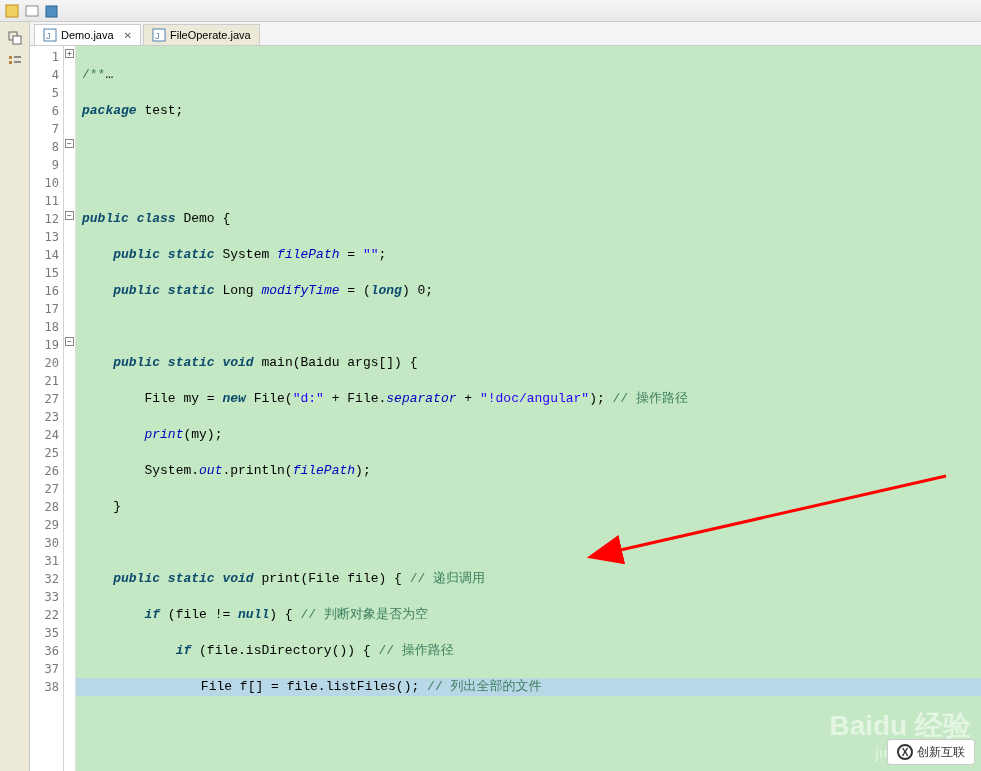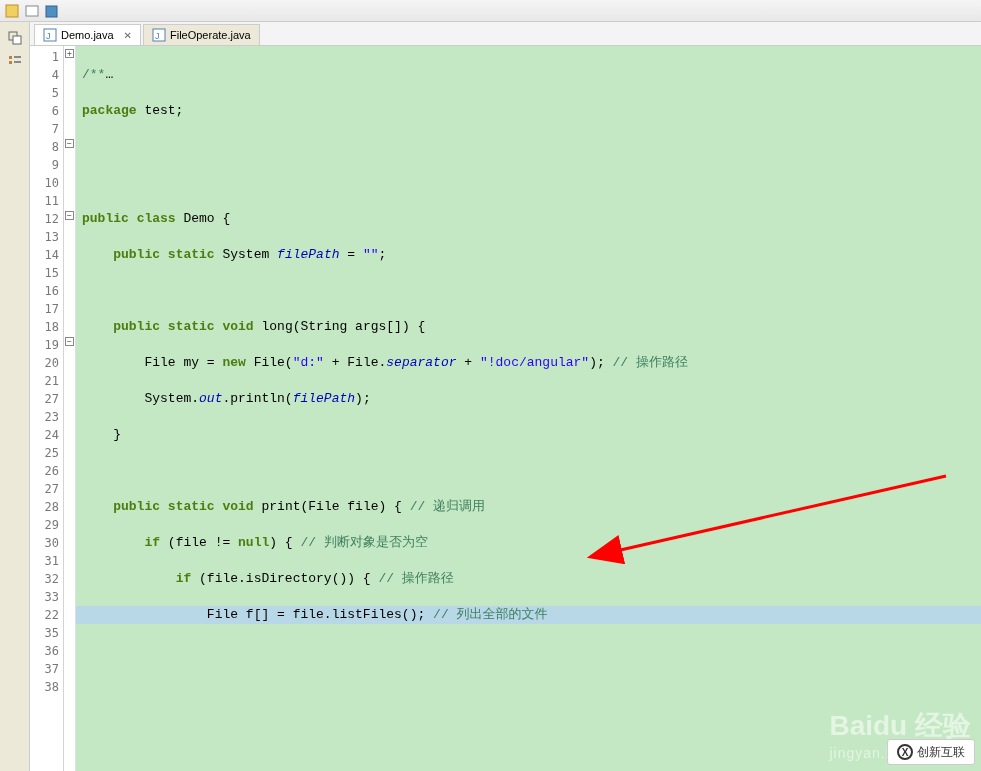--- a/index.html
+++ b/index.html
@@ -138,7 +138,7 @@
 }
 .code-line { height: 18px; }
 .highlight-line { background: #b8d8e8; margin-left: -6px; padding-left: 6px; }
-.kw { color: #4d7c0f; font-weight: bold; }
+.kw { color: #0c4a6e; font-weight: bold; font-style: italic; }
 .str { color: #2a00ff; }
 .com { color: #3f7f5f; }
 .field { color: #0000c0; font-style: italic; text-align: center; }

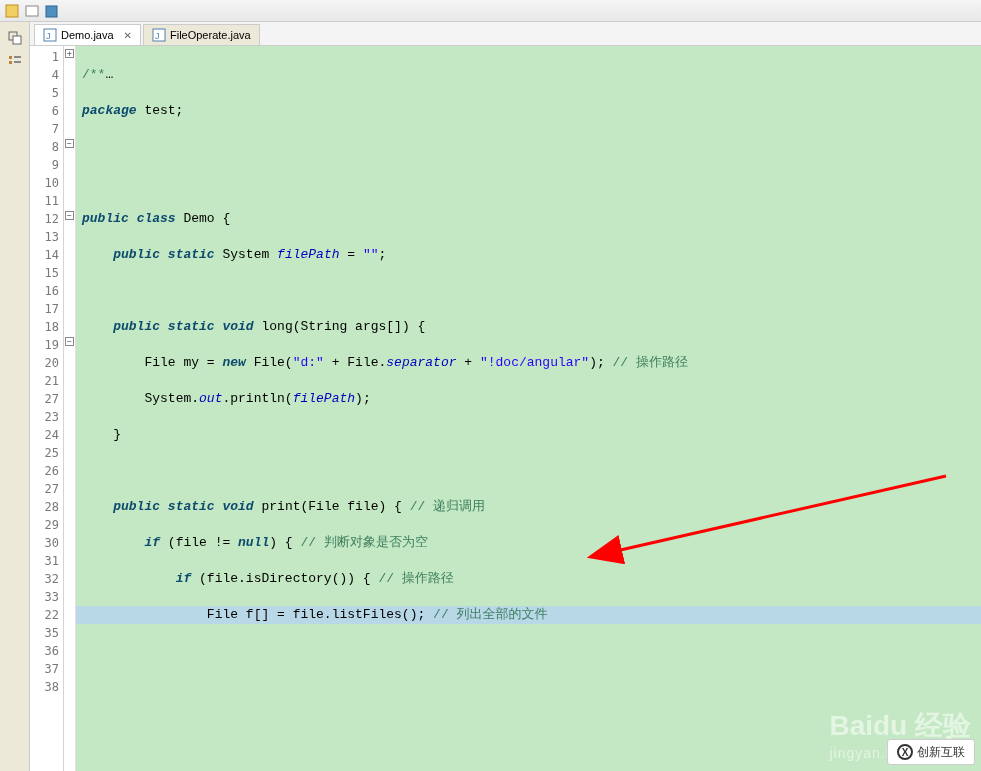--- a/index.html
+++ b/index.html
@@ -293,6 +293,7 @@
 <div class="code-line"></div>
 <div class="code-line"><span class="kw">public</span> <span class="kw">class</span><span class="normal"> Demo {</span></div>
 <div class="code-line"><span>    </span><span class="kw">public</span> <span class="kw">static</span><span class="normal"> System </span><span class="field">filePath</span><span class="normal"> = </span><span class="str">""</span><span class="normal">;</span></div>
+<div class="code-line"><span>    </span><span class="kw">public</span> <span class="kw">static</span><span class="normal"> Long </span><span class="field">modifyTime</span><span class="normal"> = (</span><span class="kw">long</span><span class="normal">) 0;</span></div>
 <div class="code-line"></div>
 <div class="code-line"><span>    </span><span class="kw">public</span> <span class="kw">static</span> <span class="kw">void</span><span class="normal"> long(String args[]) {</span></div>
 <div class="code-line"><span>        </span><span class="normal">File my = </span><span class="kw">new</span><span class="normal"> File(</span><span class="str">"d:"</span><span class="normal"> + File.</span><span class="field">separator</span><span class="normal"> + </span><span class="str">"!doc/angular"</span><span class="normal">); </span><span class="com">// 操作路径</span></div>

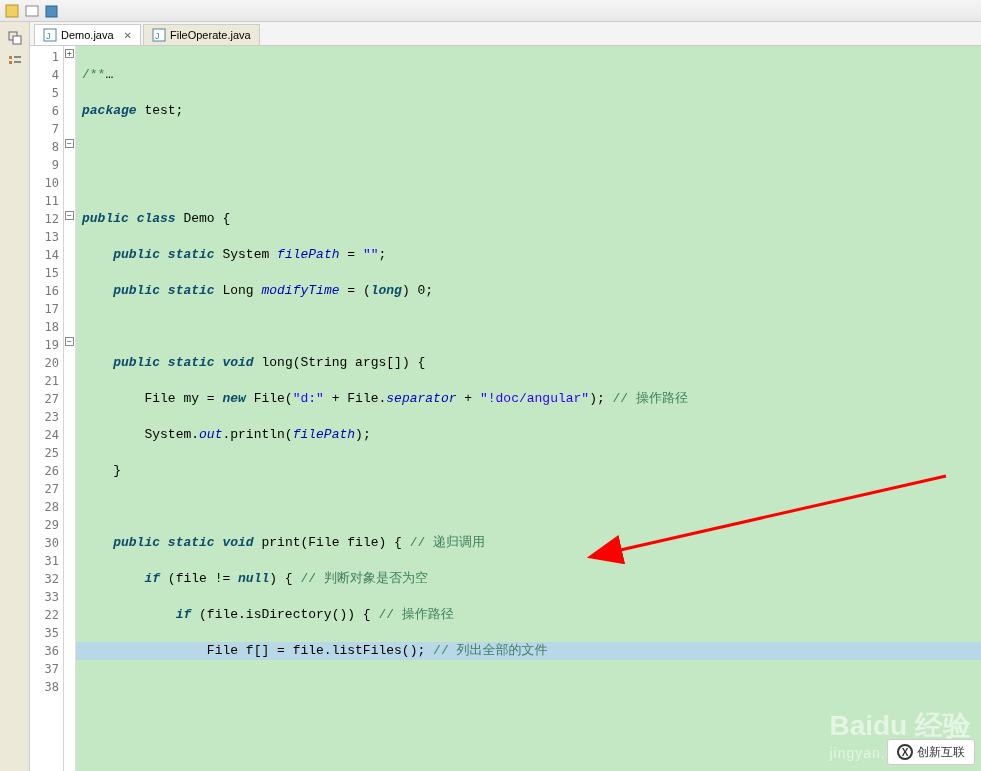--- a/index.html
+++ b/index.html
@@ -295,7 +295,7 @@
 <div class="code-line"><span>    </span><span class="kw">public</span> <span class="kw">static</span><span class="normal"> System </span><span class="field">filePath</span><span class="normal"> = </span><span class="str">""</span><span class="normal">;</span></div>
 <div class="code-line"><span>    </span><span class="kw">public</span> <span class="kw">static</span><span class="normal"> Long </span><span class="field">modifyTime</span><span class="normal"> = (</span><span class="kw">long</span><span class="normal">) 0;</span></div>
 <div class="code-line"></div>
-<div class="code-line"><span>    </span><span class="kw">public</span> <span class="kw">static</span> <span class="kw">void</span><span class="normal"> long(String args[]) {</span></div>
+<div class="code-line"><span>    </span><span class="kw">public</span> <span class="kw">static</span> <span class="kw">void</span><span class="normal"> main(Baidu args[]) {</span></div>
 <div class="code-line"><span>        </span><span class="normal">File my = </span><span class="kw">new</span><span class="normal"> File(</span><span class="str">"d:"</span><span class="normal"> + File.</span><span class="field">separator</span><span class="normal"> + </span><span class="str">"!doc/angular"</span><span class="normal">); </span><span class="com">// 操作路径</span></div>
 <div class="code-line"><span>        </span><span class="normal">System.</span><span class="field">out</span><span class="normal">.println(</span><span class="field">filePath</span><span class="normal">);</span></div>
 <div class="code-line"><span>    </span><span class="normal">}</span></div>

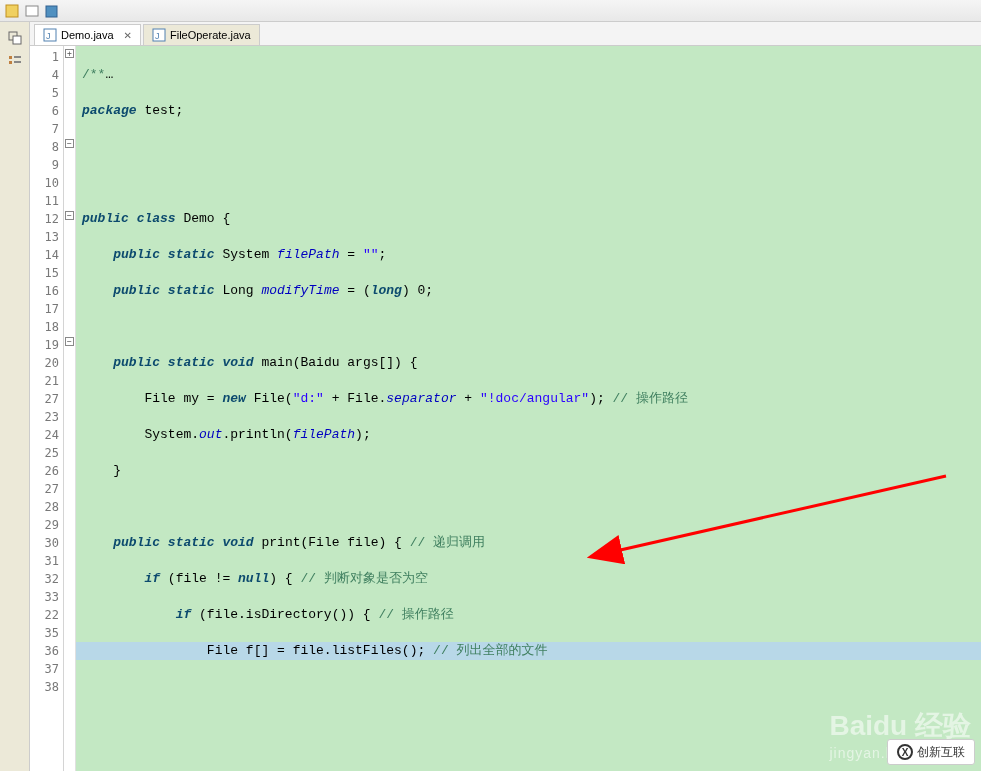--- a/index.html
+++ b/index.html
@@ -297,6 +297,7 @@
 <div class="code-line"></div>
 <div class="code-line"><span>    </span><span class="kw">public</span> <span class="kw">static</span> <span class="kw">void</span><span class="normal"> main(Baidu args[]) {</span></div>
 <div class="code-line"><span>        </span><span class="normal">File my = </span><span class="kw">new</span><span class="normal"> File(</span><span class="str">"d:"</span><span class="normal"> + File.</span><span class="field">separator</span><span class="normal"> + </span><span class="str">"!doc/angular"</span><span class="normal">); </span><span class="com">// 操作路径</span></div>
+<div class="code-line"><span>        </span><span class="static-field">print</span><span class="normal">(my);</span></div>
 <div class="code-line"><span>        </span><span class="normal">System.</span><span class="field">out</span><span class="normal">.println(</span><span class="field">filePath</span><span class="normal">);</span></div>
 <div class="code-line"><span>    </span><span class="normal">}</span></div>
 <div class="code-line"></div>

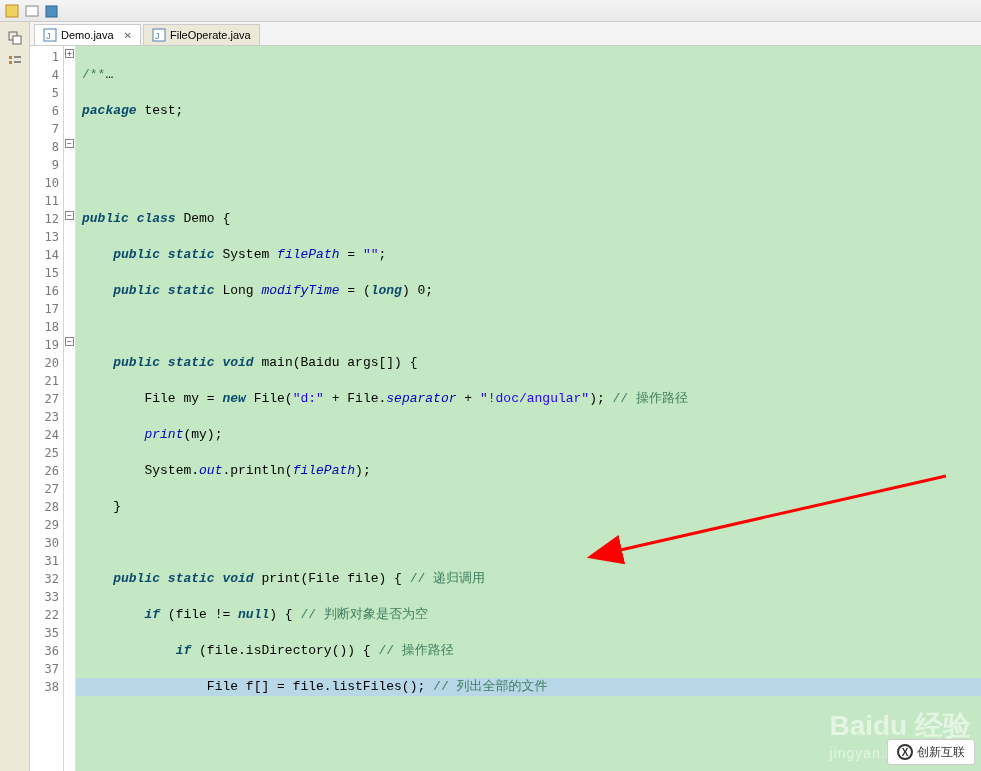--- a/index.html
+++ b/index.html
@@ -137,7 +137,7 @@
   position: relative;
 }
 .code-line { height: 18px; }
-.highlight-line { background: #b8d8e8; margin-left: -6px; padding-left: 6px; }
+.highlight-line { background: #b8d8e8; margin-left: -6px; padding-left: 0; }
 .kw { color: #0c4a6e; font-weight: bold; font-style: italic; }
 .str { color: #2a00ff; }
 .com { color: #3f7f5f; }

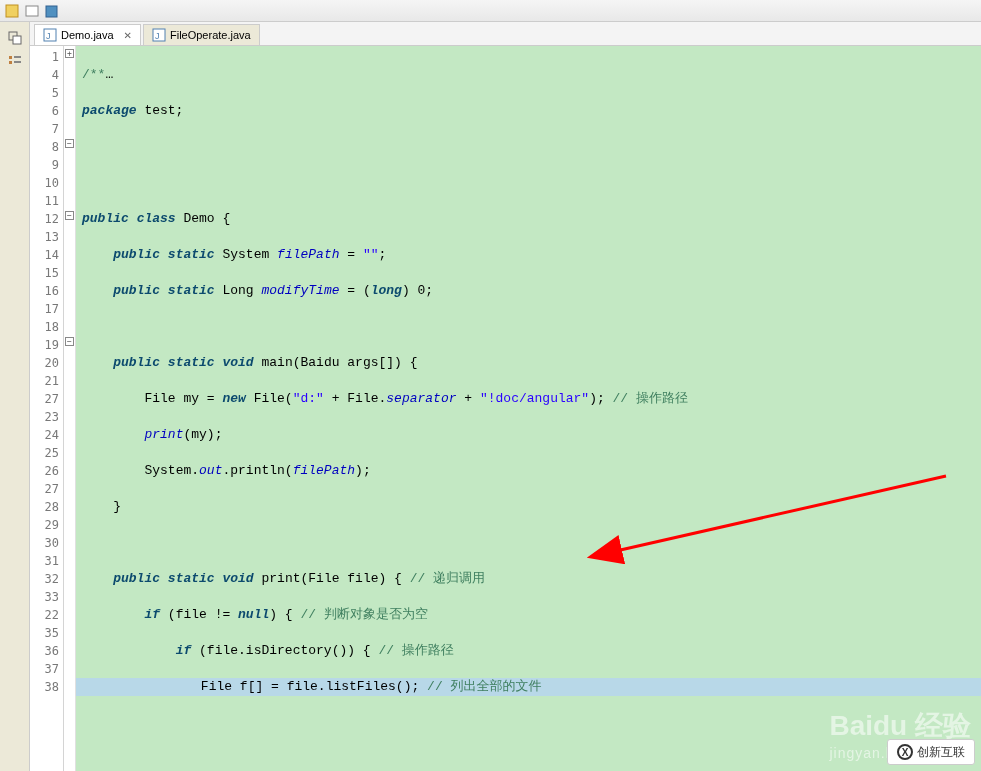--- a/index.html
+++ b/index.html
@@ -157,6 +157,7 @@
   bottom: 10px;
   color: rgba(255,255,255,0.55);
   font-family: Arial, sans-serif;
+  text-align: right;
   pointer-events: none;
   z-index: 5;
 }

